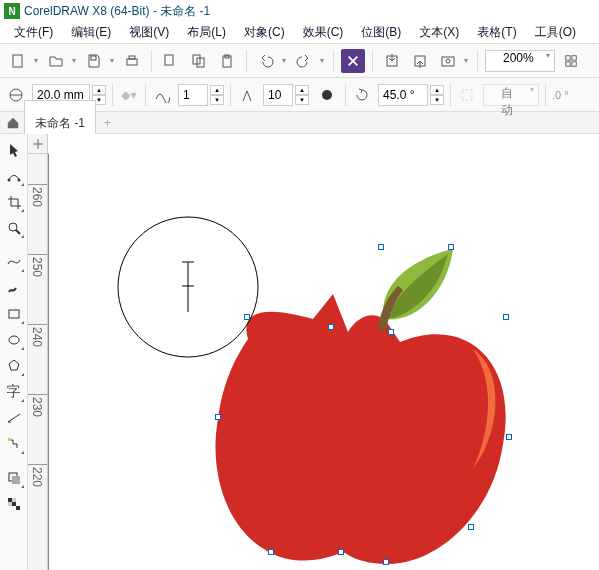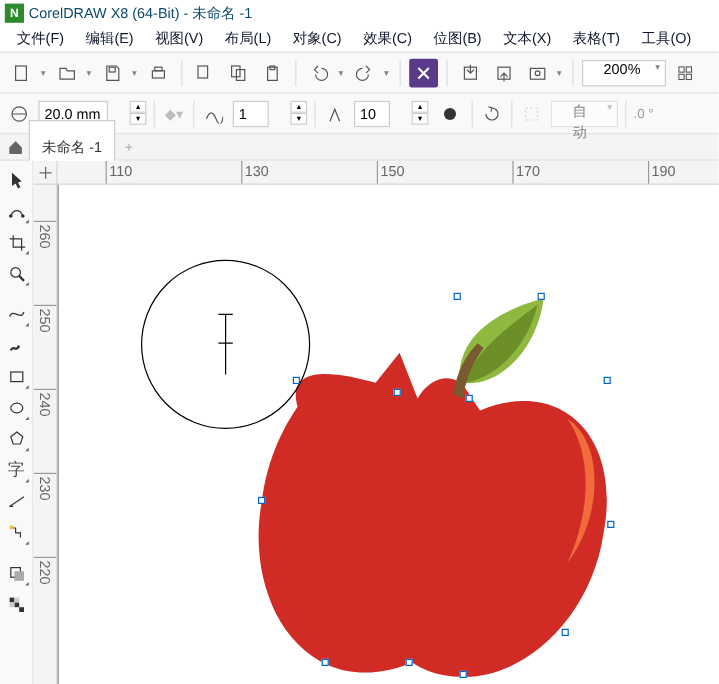--- a/index.html
+++ b/index.html
@@ -17,7 +17,7 @@
 .zoom-box{width:70px;height:22px;border:1px solid #ccc;display:flex;align-items:flex-start;padding:0 17px;background:#fff;position:relative}
 .zoom-box::after{content:"▾";position:absolute;right:4px;font-size:8px;color:#888}
 .toolbar2{height:34px;background:#f9f9f9;border-bottom:1px solid #ddd;display:flex;align-items:center;padding:0 6px;gap:6px}
-.spin{display:flex;gap:18px}
+.spin{display:flex;align-items:center;gap:2px}
 .spin-input{width:58px;height:22px;border:1px solid #ccc;padding:0 4px;background:#fff}
 .spin-btns{display:flex;flex-direction:column}
 .spin-btns span{width:14px;height:10px;border:1px solid #ccc;font-size:7px;display:flex;align-items:center;justify-content:center;background:#fff;cursor:pointer}

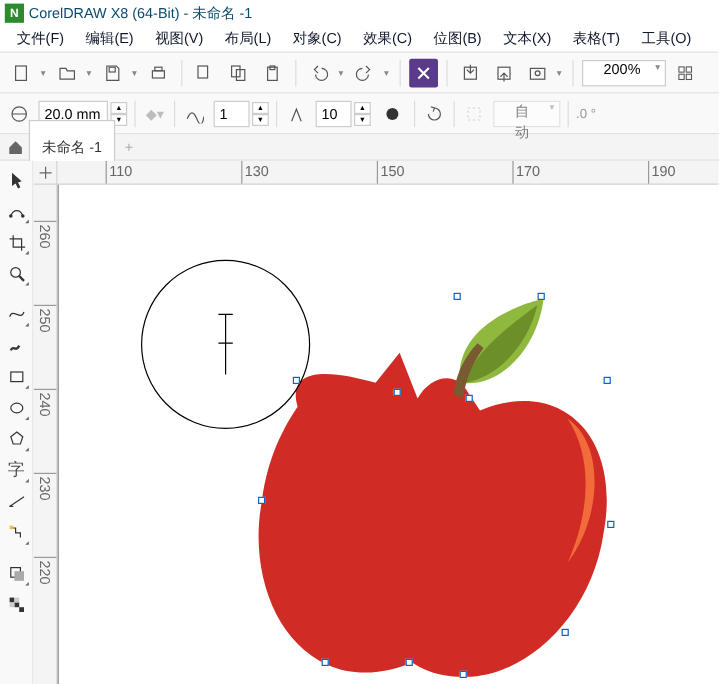--- a/index.html
+++ b/index.html
@@ -213,6 +213,13 @@
         <path d="M5 2l3 1-1 3" fill="none" stroke="#555"></path>
       </svg>
     </div>
+  <div class="spin">
+    <input class="spin-input" style="width: 50px;" value="45.0 °">
+    <div class="spin-btns">
+        <span>▴</span>
+        <span>▾</span>
+      </div>
+  </div>
   <div class="sep" style="width:1px;height:22px;background:#ddd"></div>
   <div class="prop-icon" style="opacity:.4">
       <svg width="16" height="16">

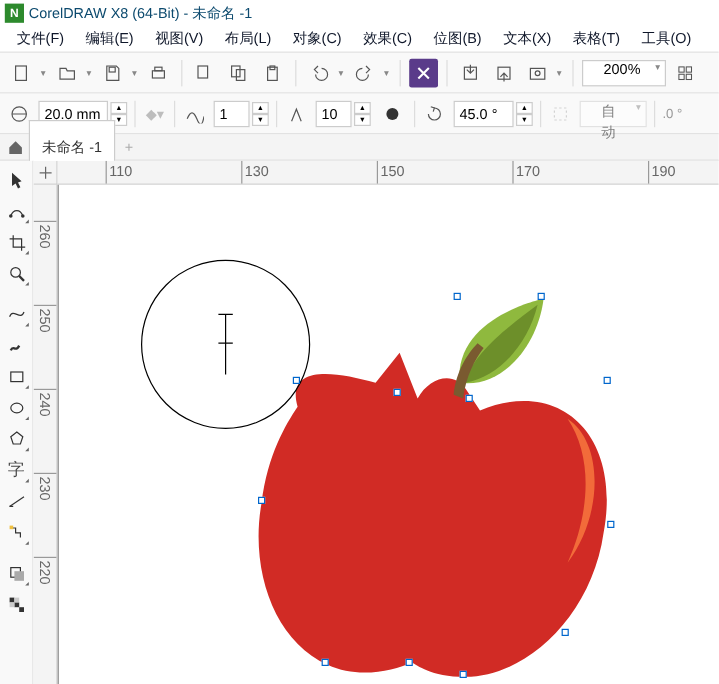--- a/index.html
+++ b/index.html
@@ -334,23 +334,6 @@
           <line x1="6" y1="1" x2="6" y2="11" stroke="#666"></line>
         </svg>
       </div>
-    <div class="ruler-h">
-      <div class="tick" style="left:40px">
-          <span>110</span>
-        </div>
-      <div class="tick" style="left:153px">
-          <span>130</span>
-        </div>
-      <div class="tick" style="left:266px">
-          <span>150</span>
-        </div>
-      <div class="tick" style="left:379px">
-          <span>170</span>
-        </div>
-      <div class="tick" style="left:492px">
-          <span>190</span>
-        </div>
-    </div>
     <div class="ruler-v">
       <div class="tick" style="top:30px">
           <span>260</span>

